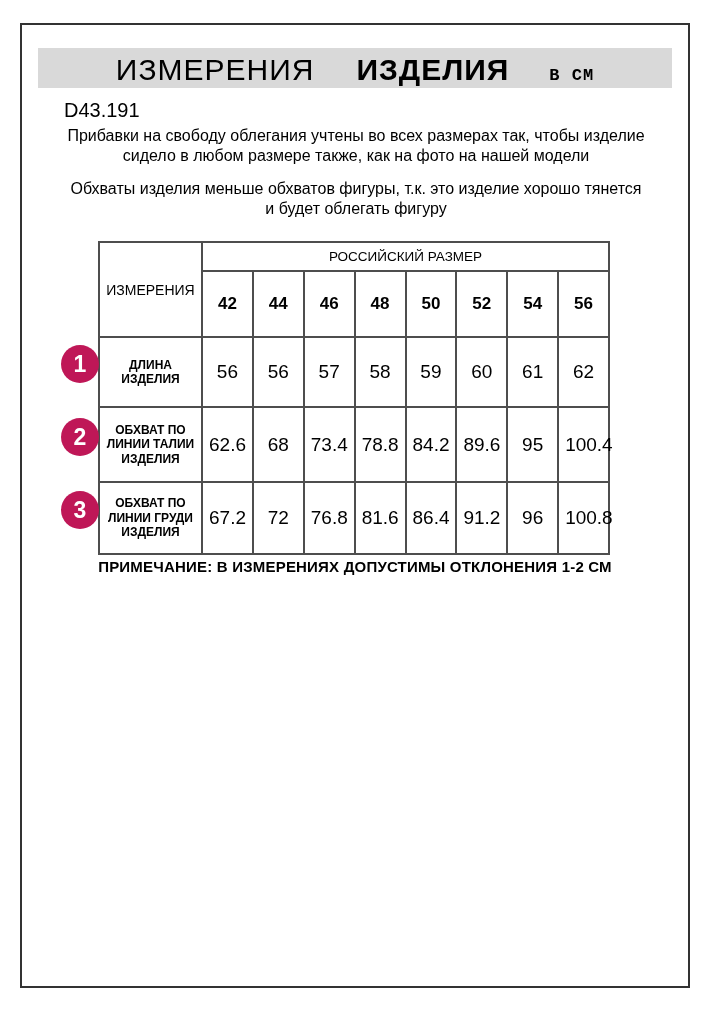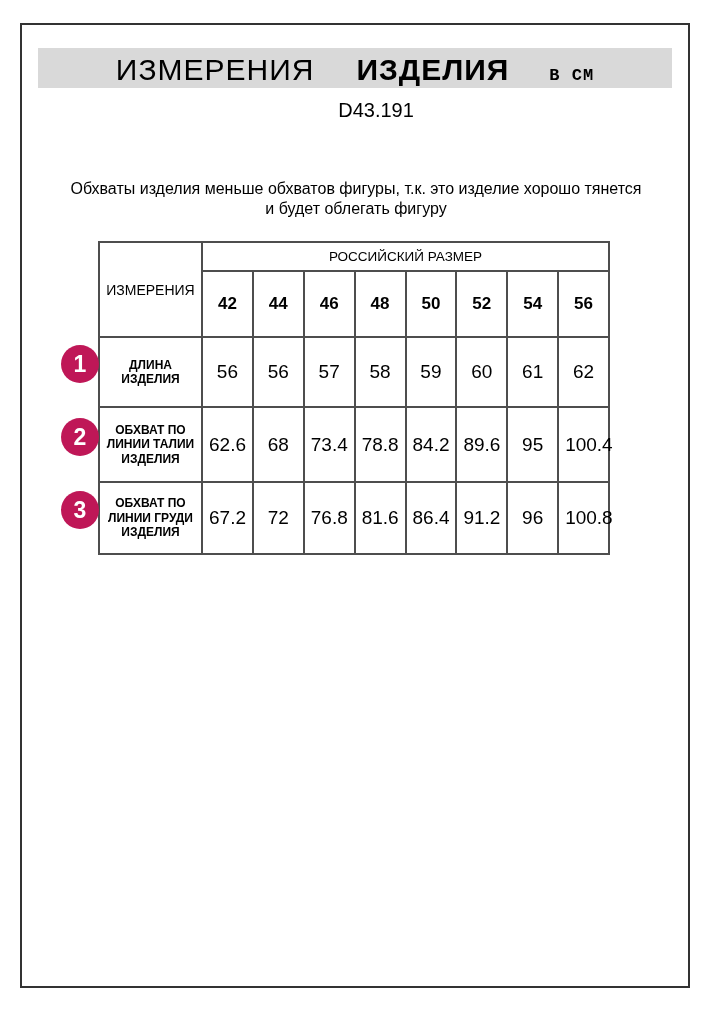--- a/index.html
+++ b/index.html
@@ -15,7 +15,7 @@
   .title-bar .t-bold { font-size:30px; font-weight:700; letter-spacing:1px; margin-right:40px; }
   .title-bar .t-unit { font-size:17px; font-weight:600; letter-spacing:1px;font-family:Liberation Mono, monospace; }
 
-  .article { position:absolute; left:0; right:0; top:74px; text-align:center; font-size:20px;padding-left:42px; }
+  .article { position:absolute; left:0; right:0; top:74px; font-size:20px;padding-left:42px; }
 
   .para { position:absolute; left:44px; width:580px; text-align:center; font-size:16px; line-height:20px; }
   .p1 { top:101px; }

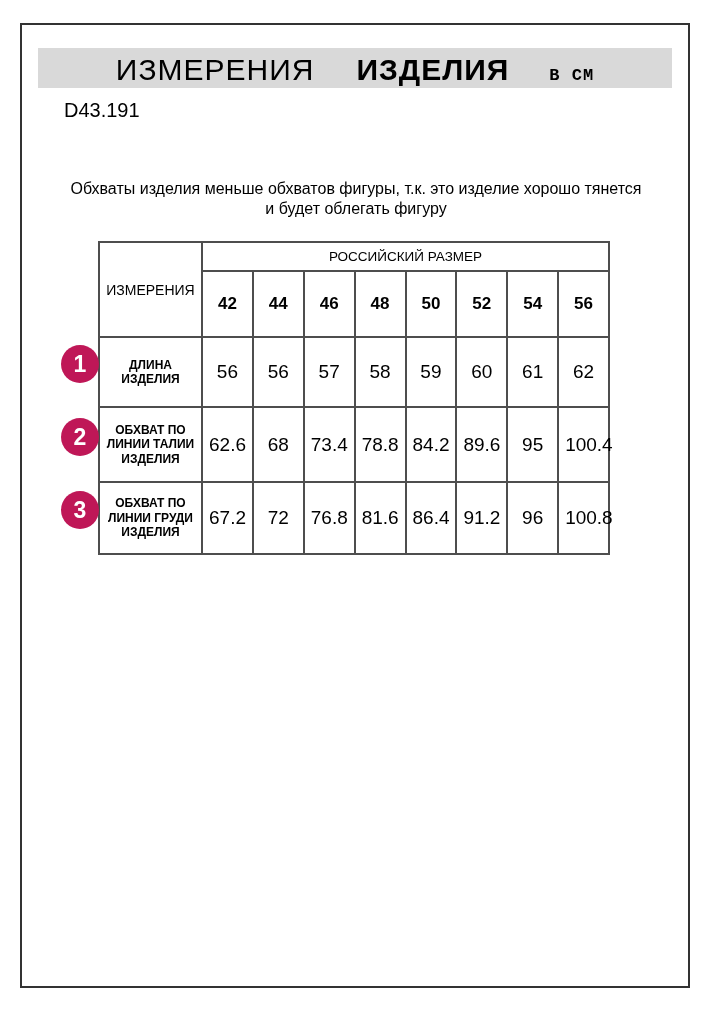--- a/index.html
+++ b/index.html
@@ -60,6 +60,7 @@
 
     <div class="article">D43.191</div>
 
+    <p class="para p1">Прибавки на свободу облегания учтены во всех размерах так, чтобы изделие сидело в любом размере также, как на фото на нашей модели</p>
     <p class="para p2">Обхваты изделия меньше обхватов фигуры, т.к. это изделие хорошо тянется и будет облегать фигуру</p>
 
     <div class="table-zone">

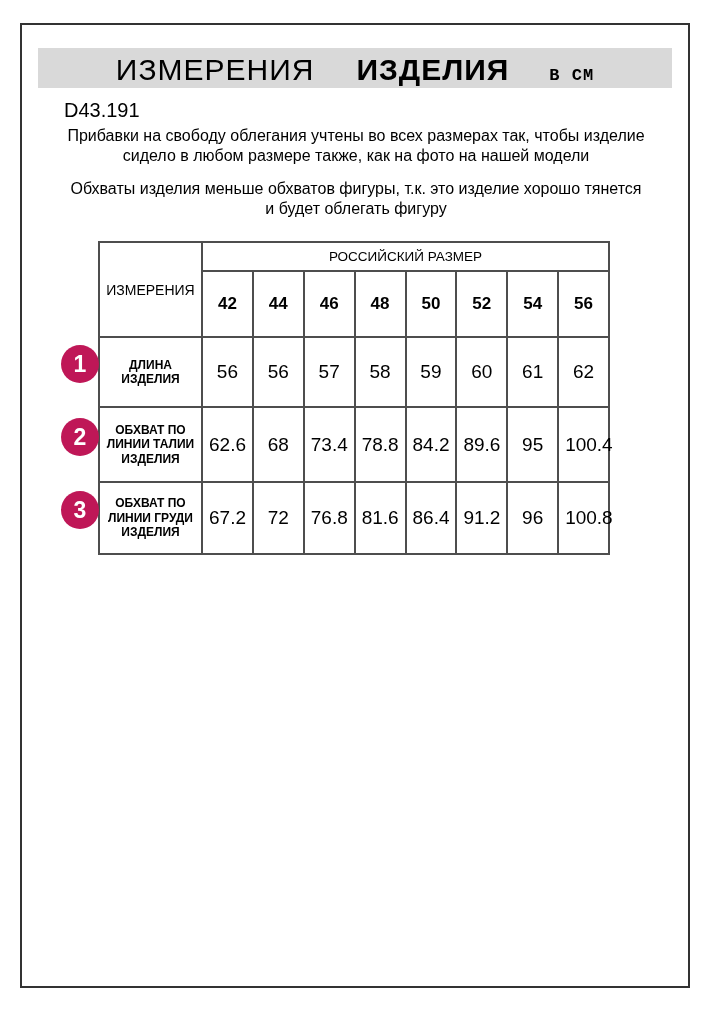--- a/index.html
+++ b/index.html
@@ -146,6 +146,7 @@
       </table>
     </div>
 
+    <div class="note">ПРИМЕЧАНИЕ: В ИЗМЕРЕНИЯХ ДОПУСТИМЫ ОТКЛОНЕНИЯ 1-2 СМ</div>
 
   </div>
 </div>

